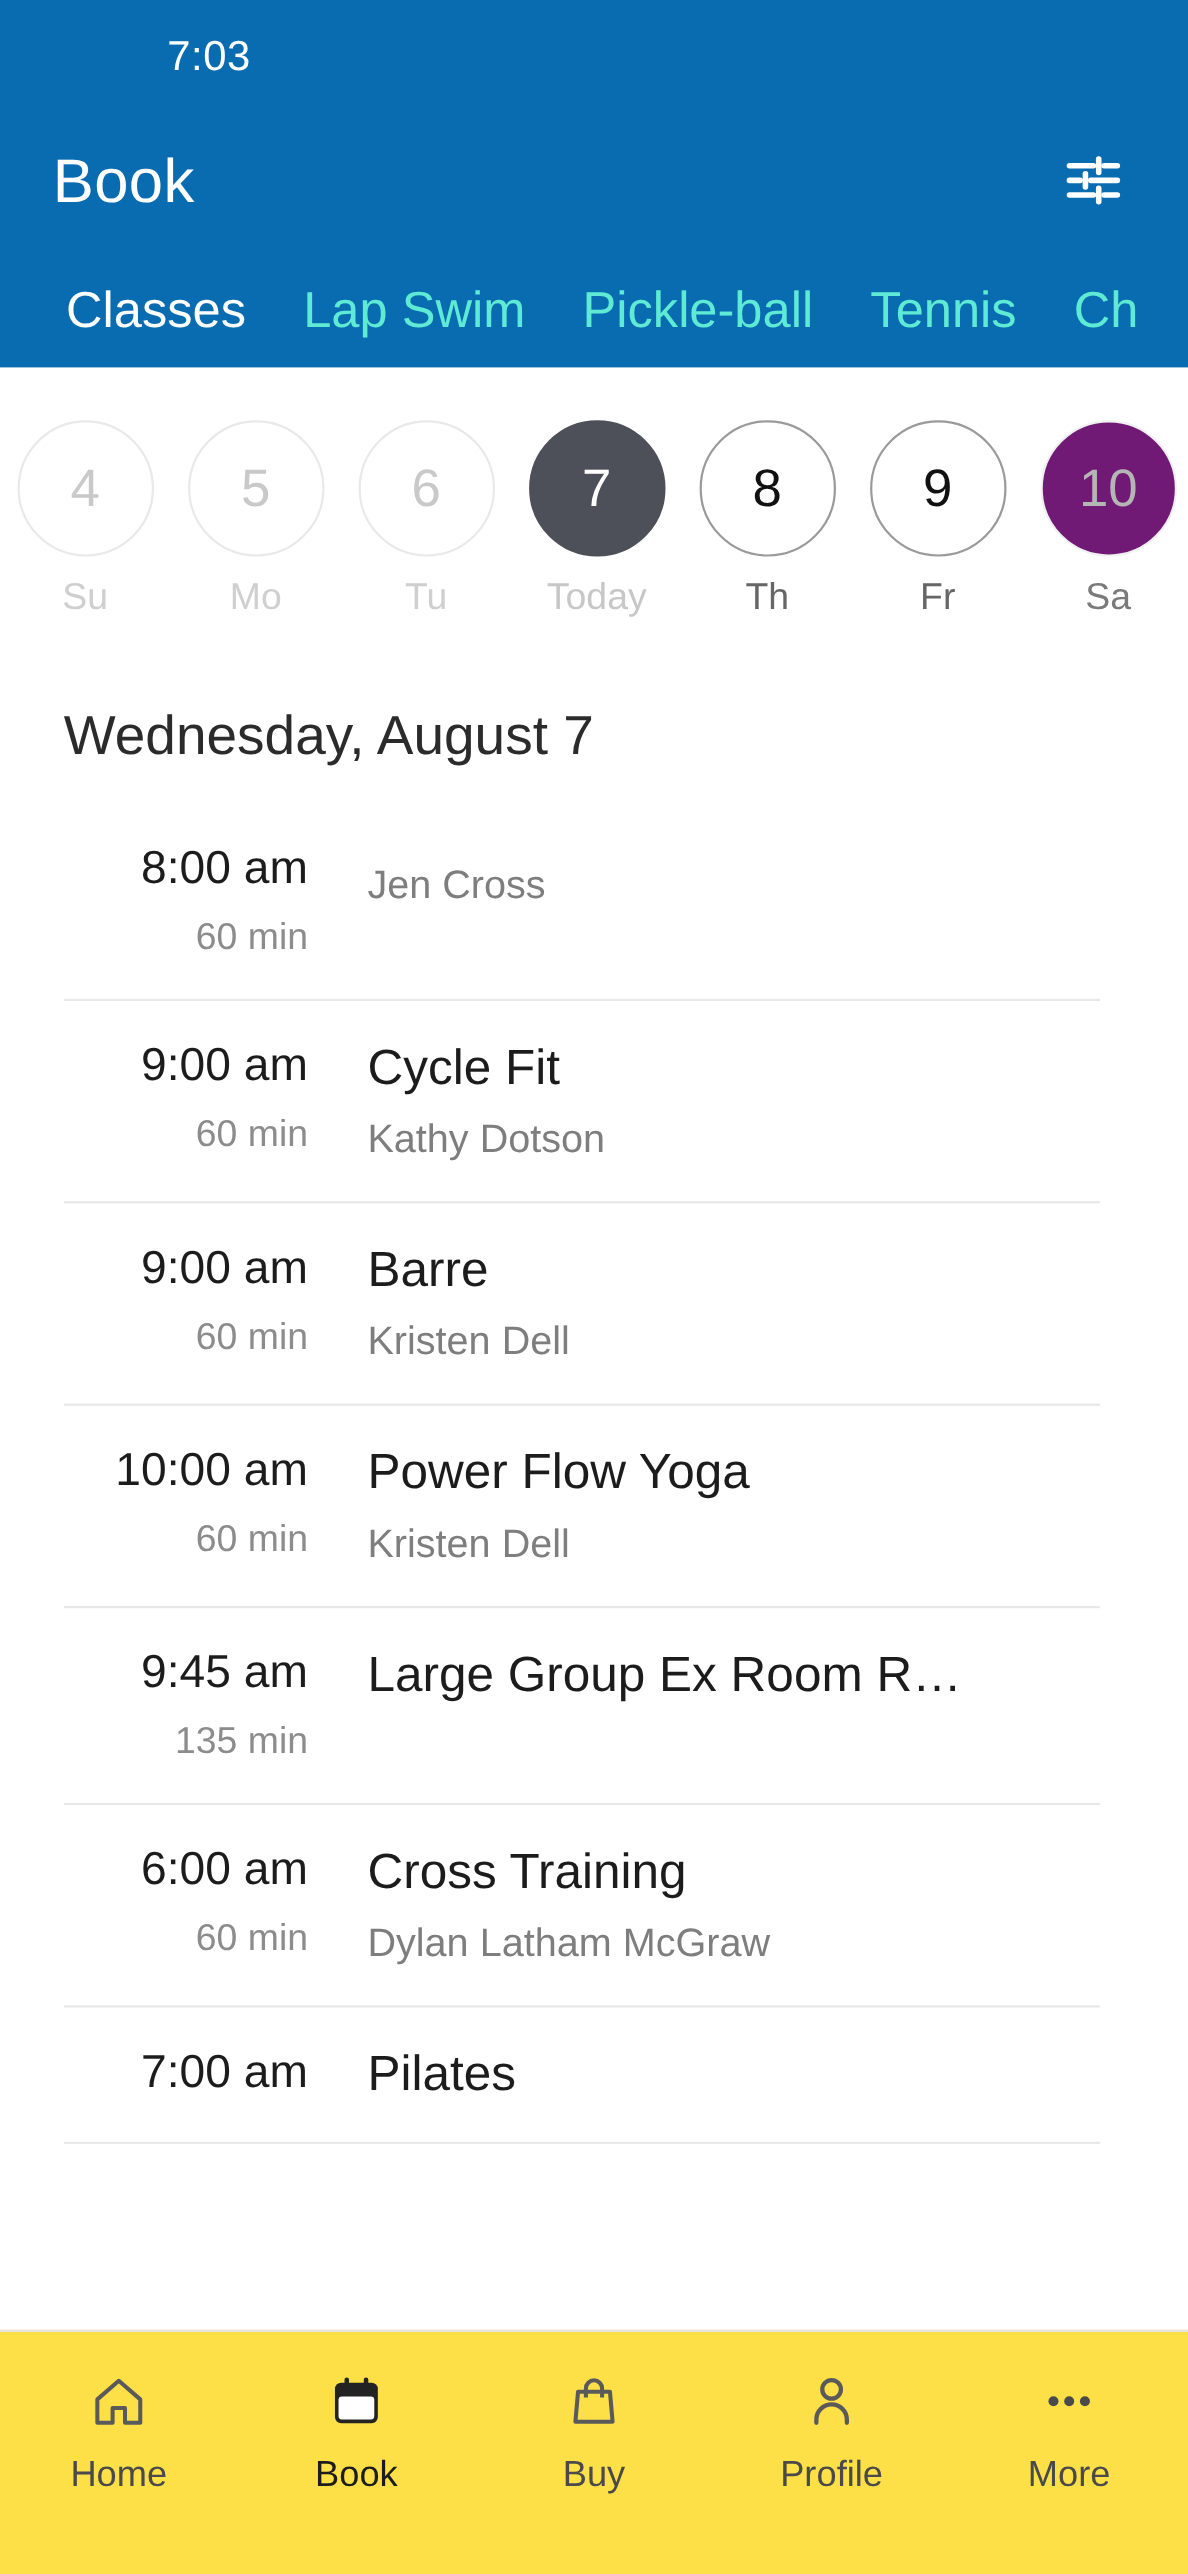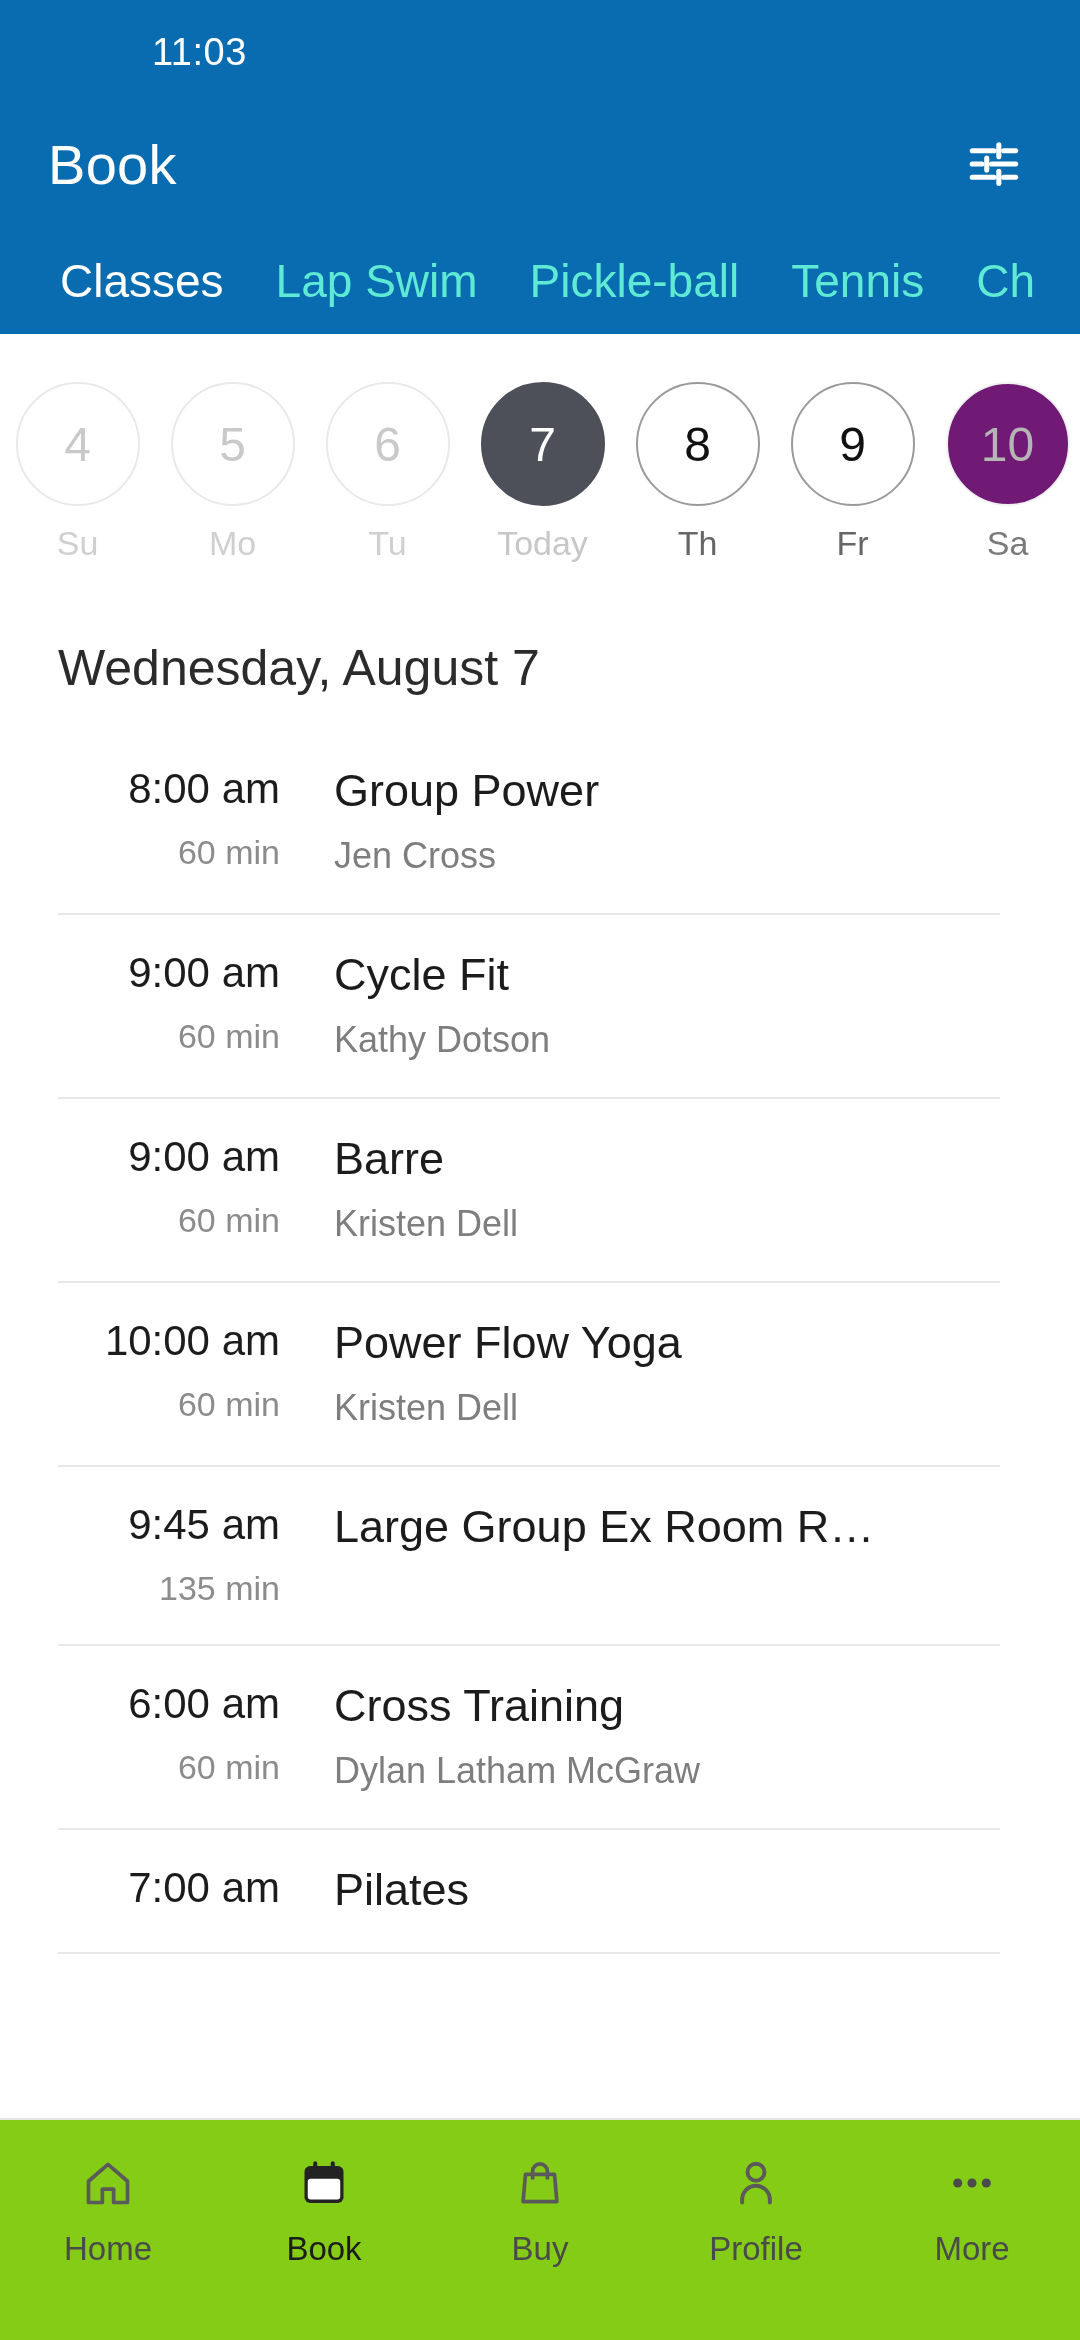--- a/index.html
+++ b/index.html
@@ -172,7 +172,7 @@
   <div class="header">
 
     <div class="statusbar">
-      <span class="status-time">11:03</span>
+      <span class="status-time">7:03</span>
     </div>
 
     <div class="titlebar">

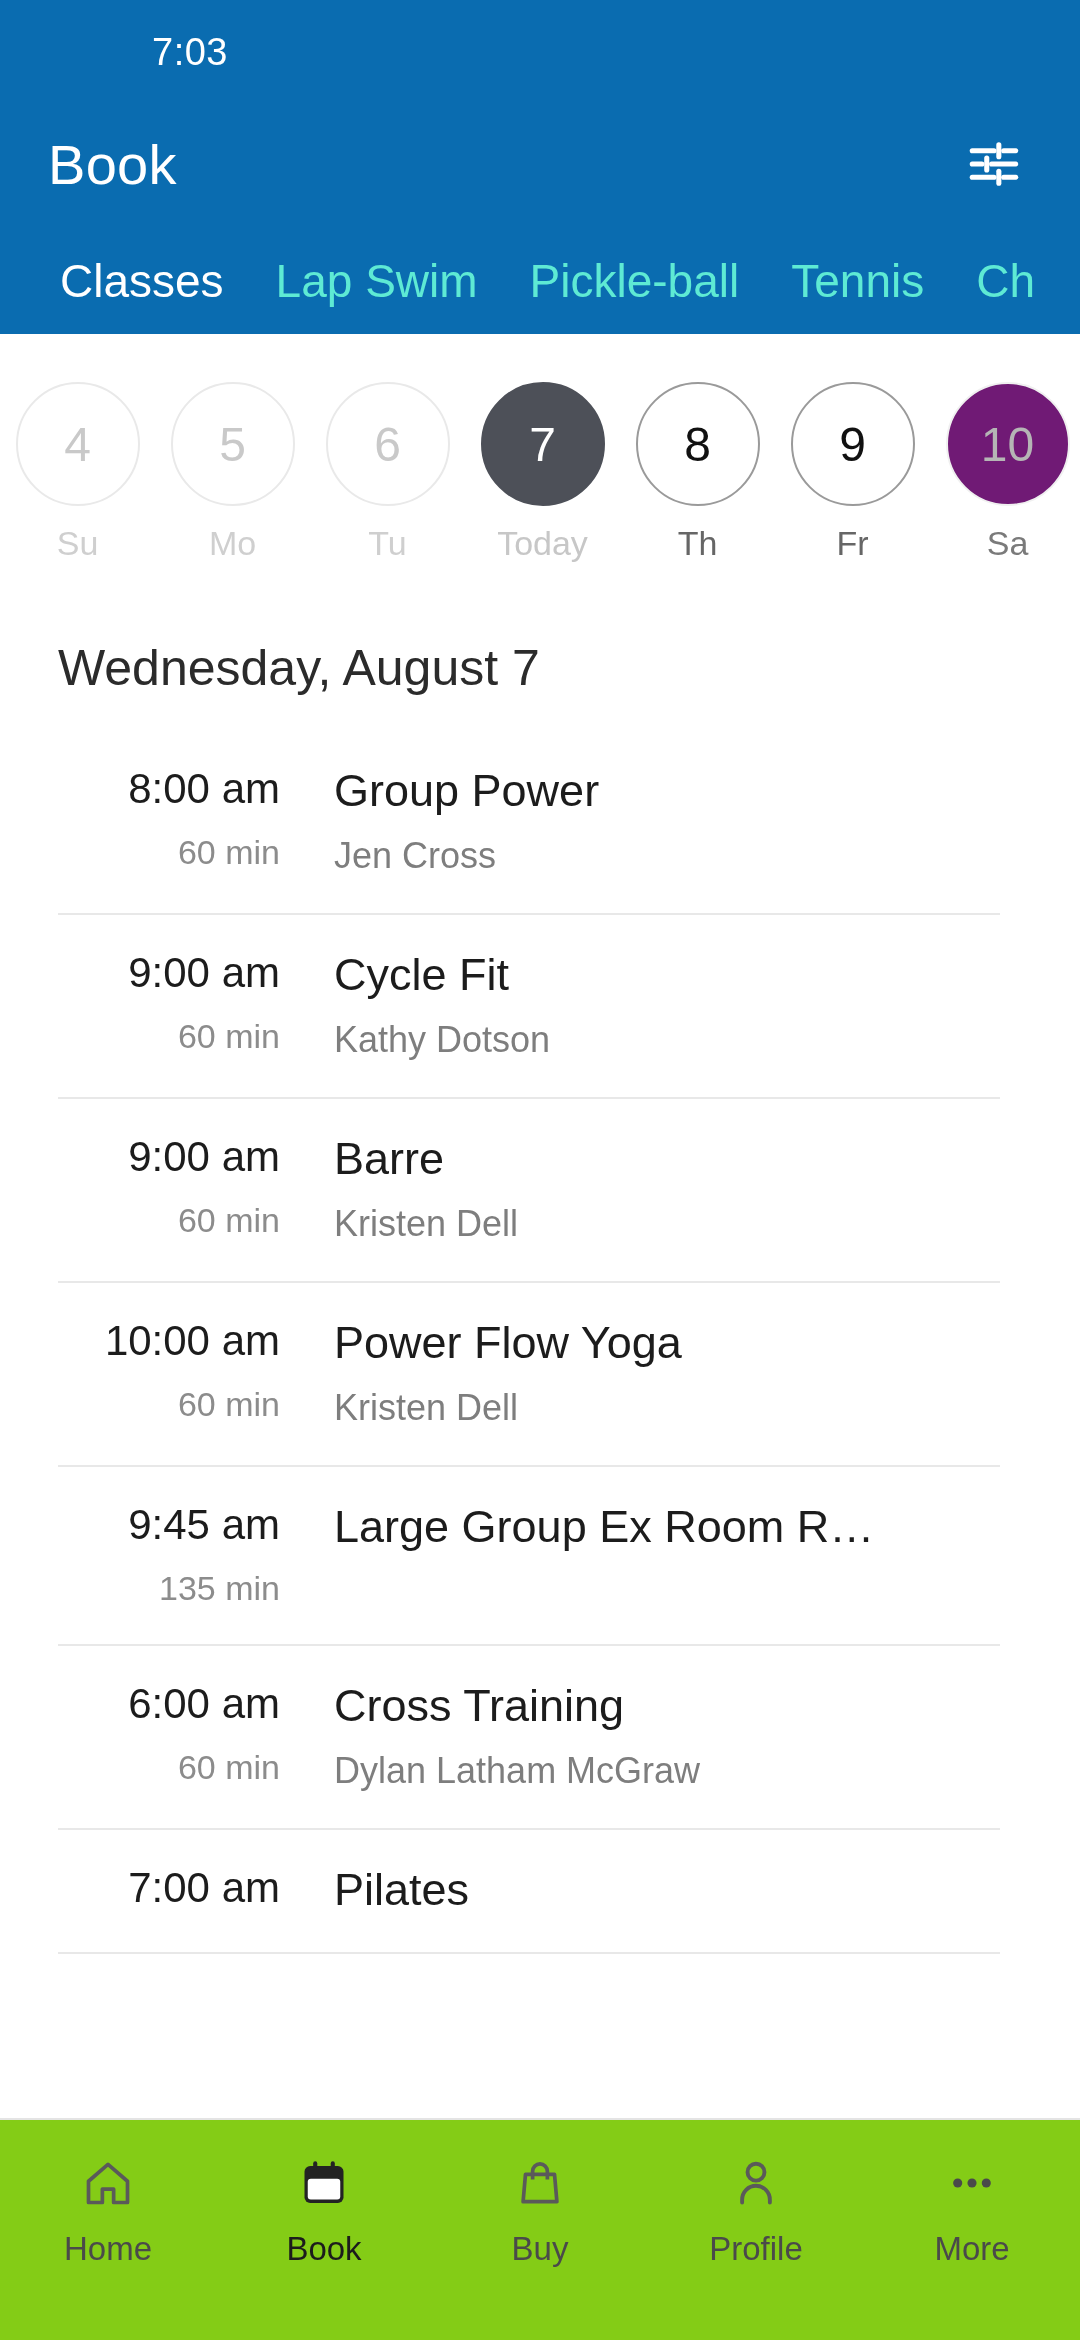--- a/index.html
+++ b/index.html
@@ -241,7 +241,6 @@
           <div class="dur-text">60 min</div>
         </div>
         <div class="col-info">
-          <div class="class-name">Group Power</div>
           <div class="instructor">Jen Cross</div>
         </div>
       </div>

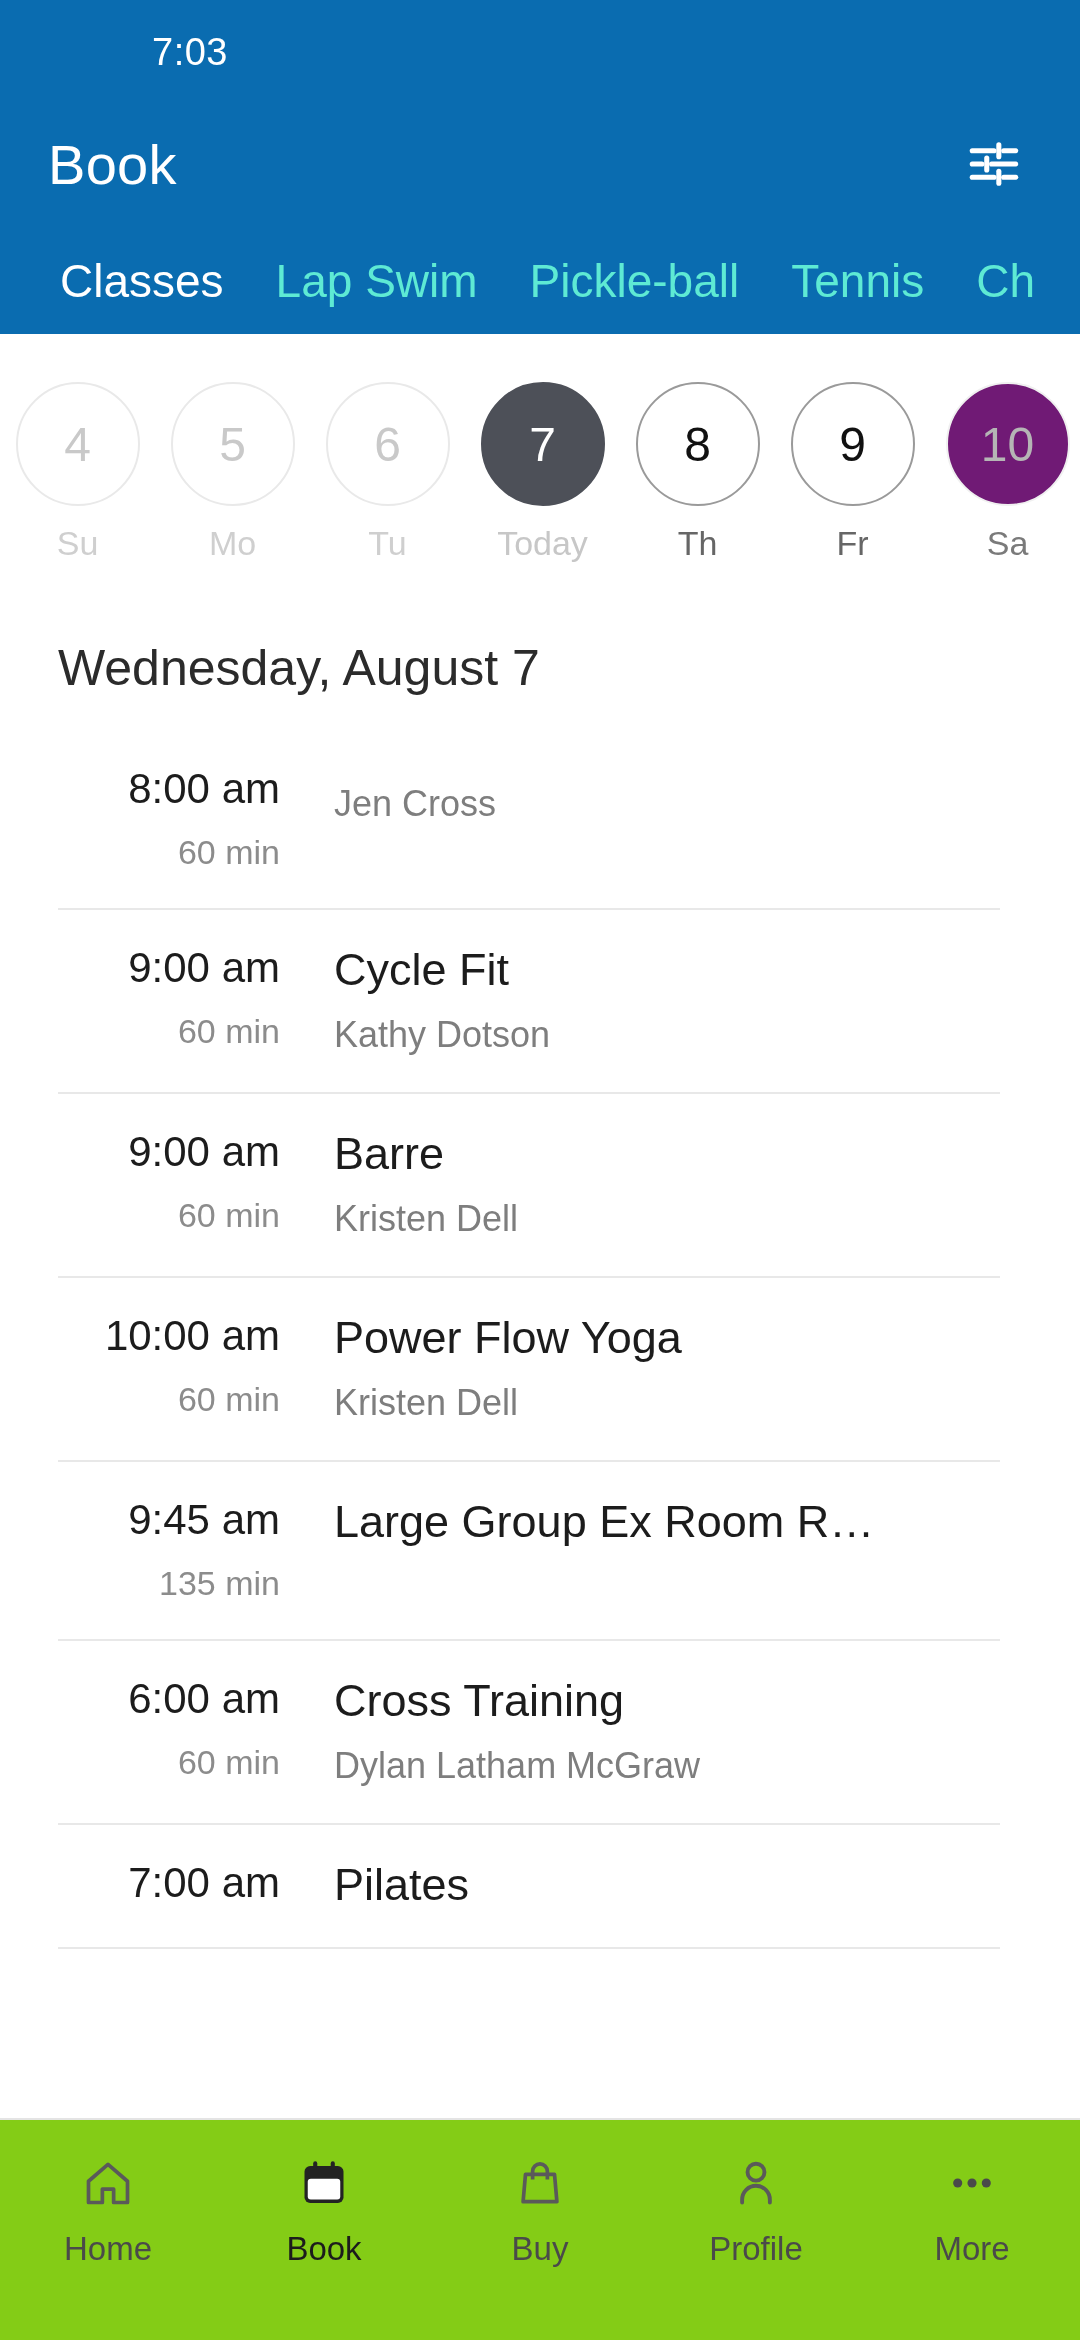--- a/index.html
+++ b/index.html
@@ -143,7 +143,7 @@
   .bottomnav {
     position:absolute; left:0; bottom:0;
     width:1080px; height:222px;
-    background:#84cc16;
+    background:#fde047;
     border-top:2px solid #e4e4e4;
     display:flex; align-items:flex-start;
     padding-top:26px;

